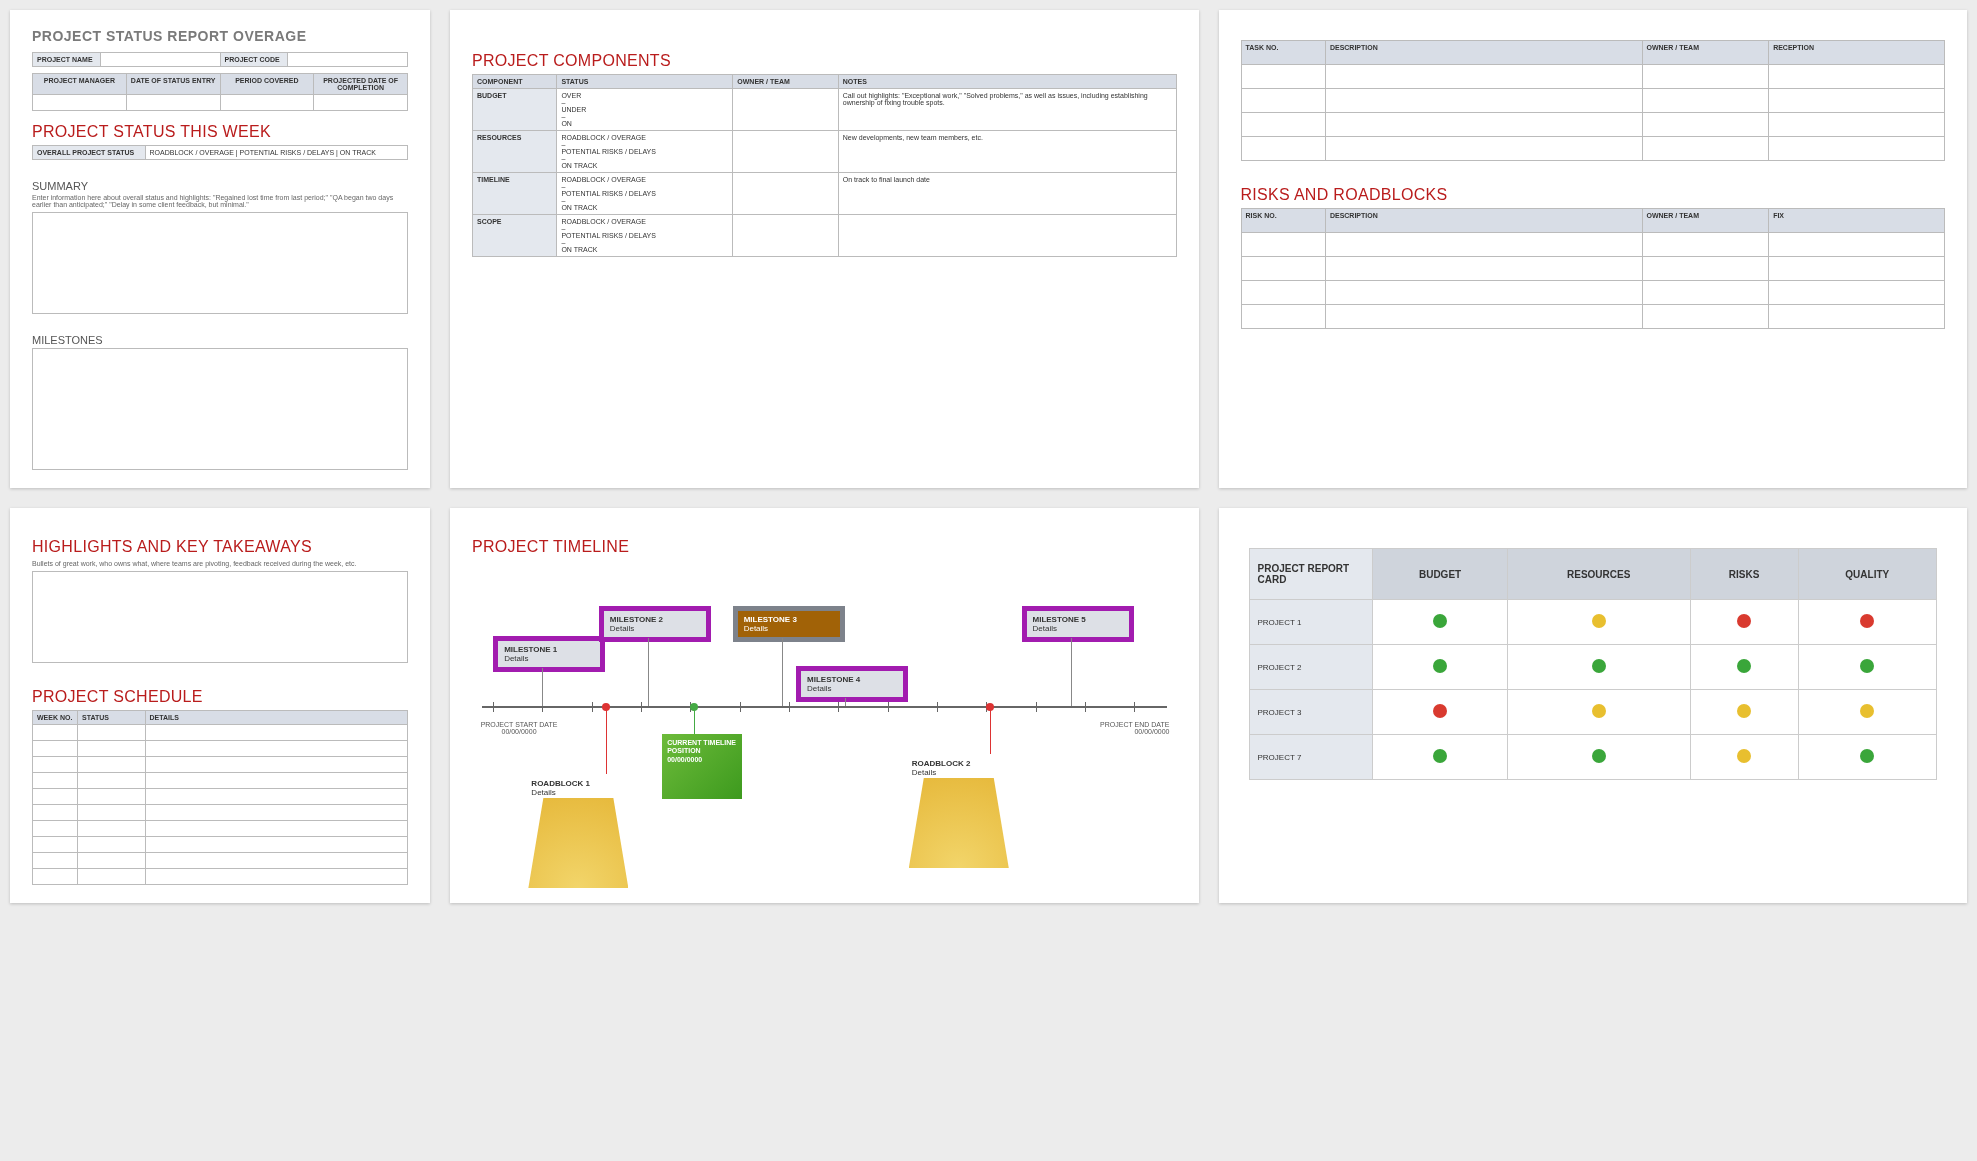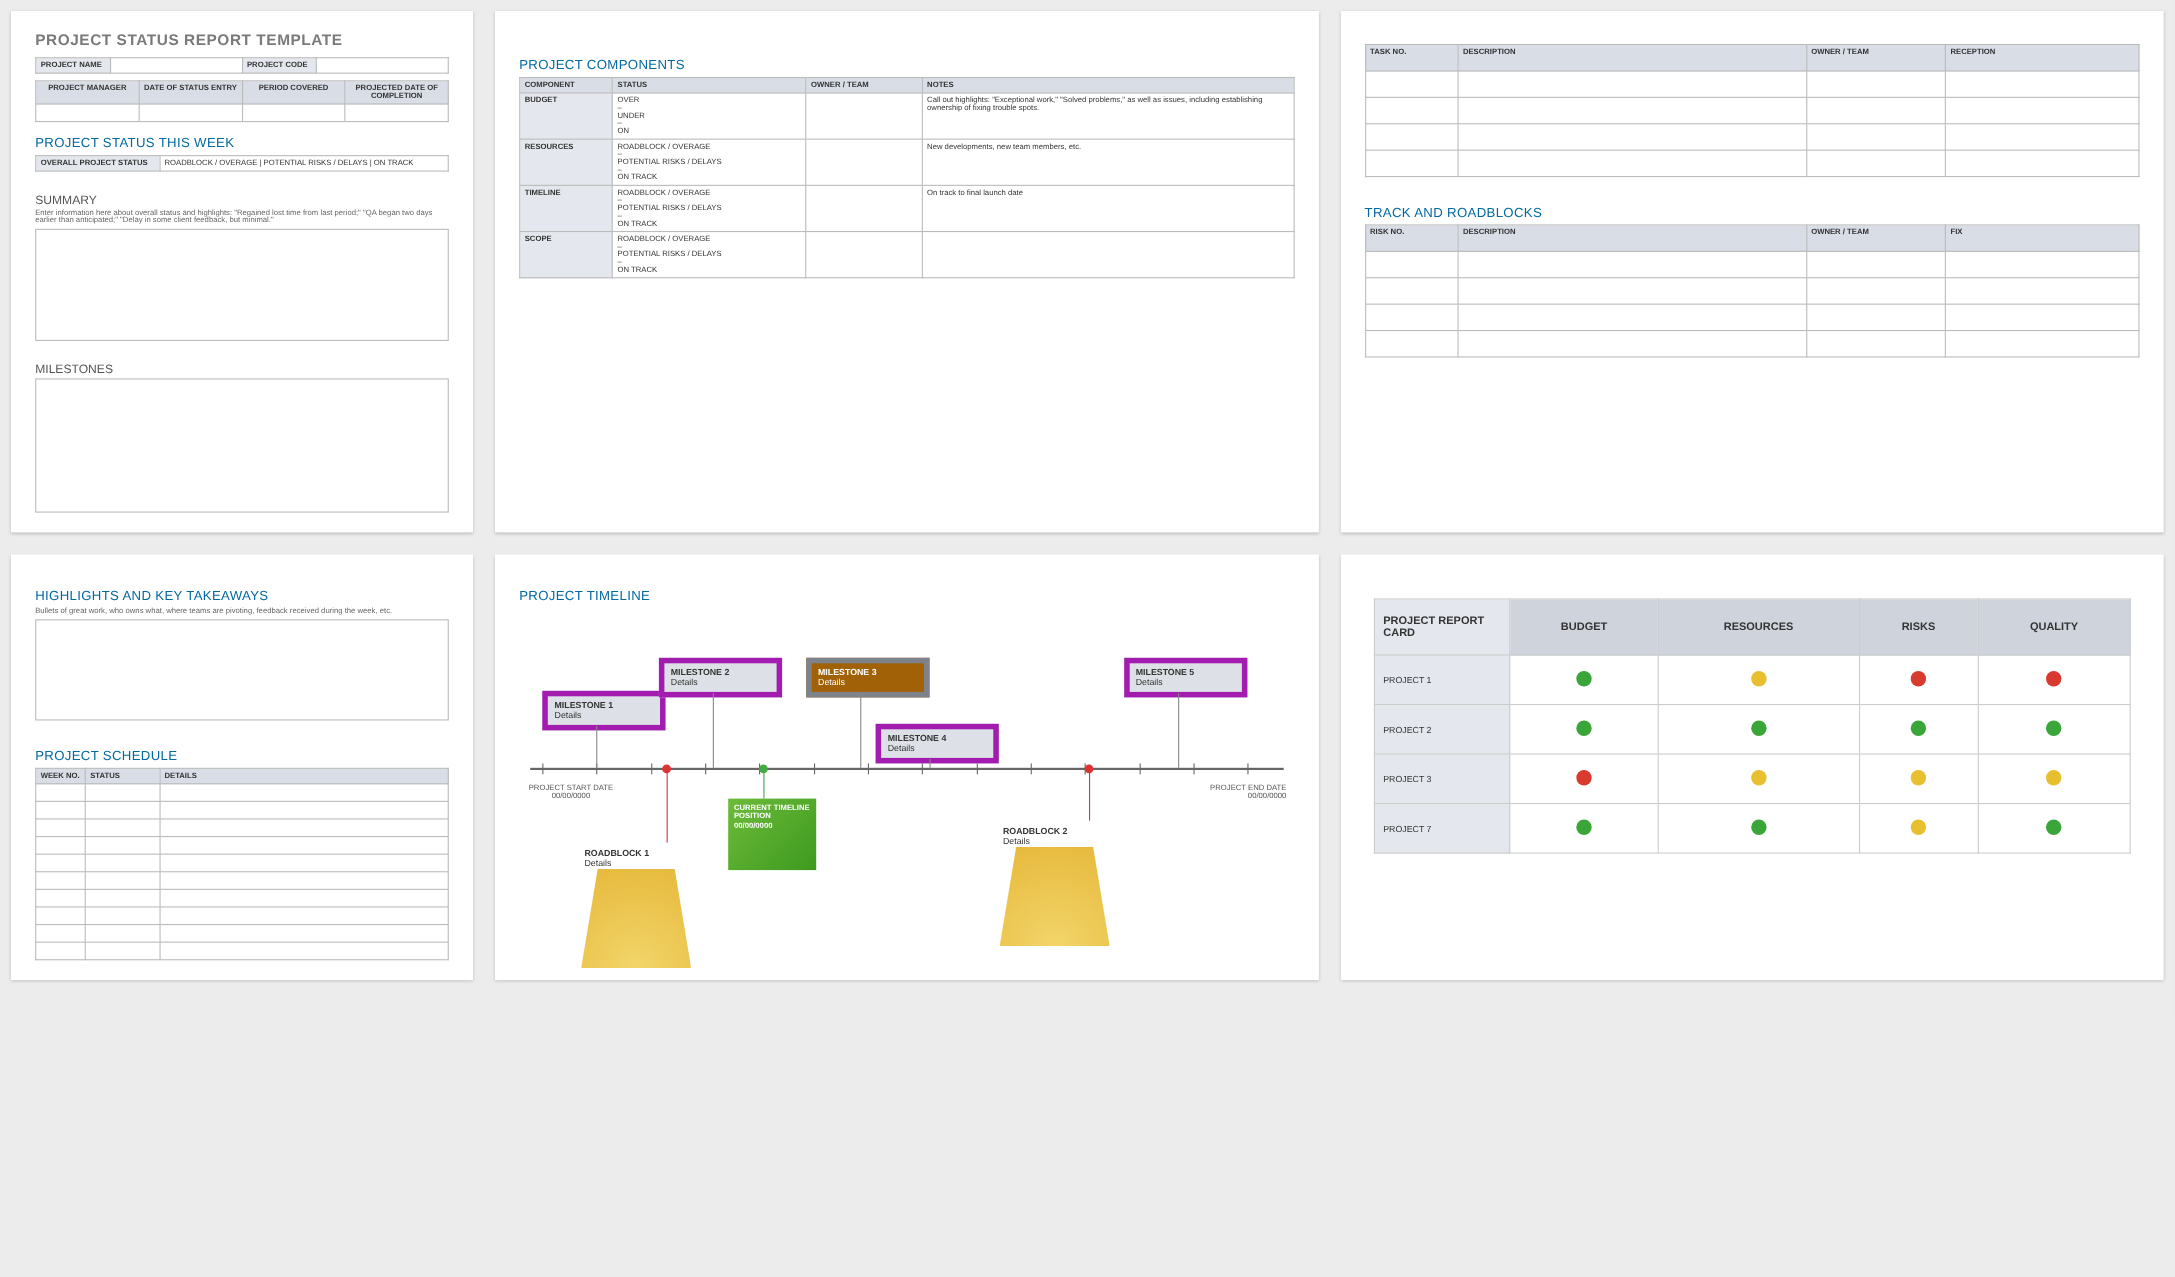--- a/index.html
+++ b/index.html
@@ -63,7 +63,7 @@
 <div class="grid">
 
 <div class="page">
-  <h1>PROJECT STATUS REPORT TEMPLATE</h1>
+  <h1>PROJECT STATUS REPORT OVERAGE</h1>
   <table class="tbl">
     <tbody>
           <tr>

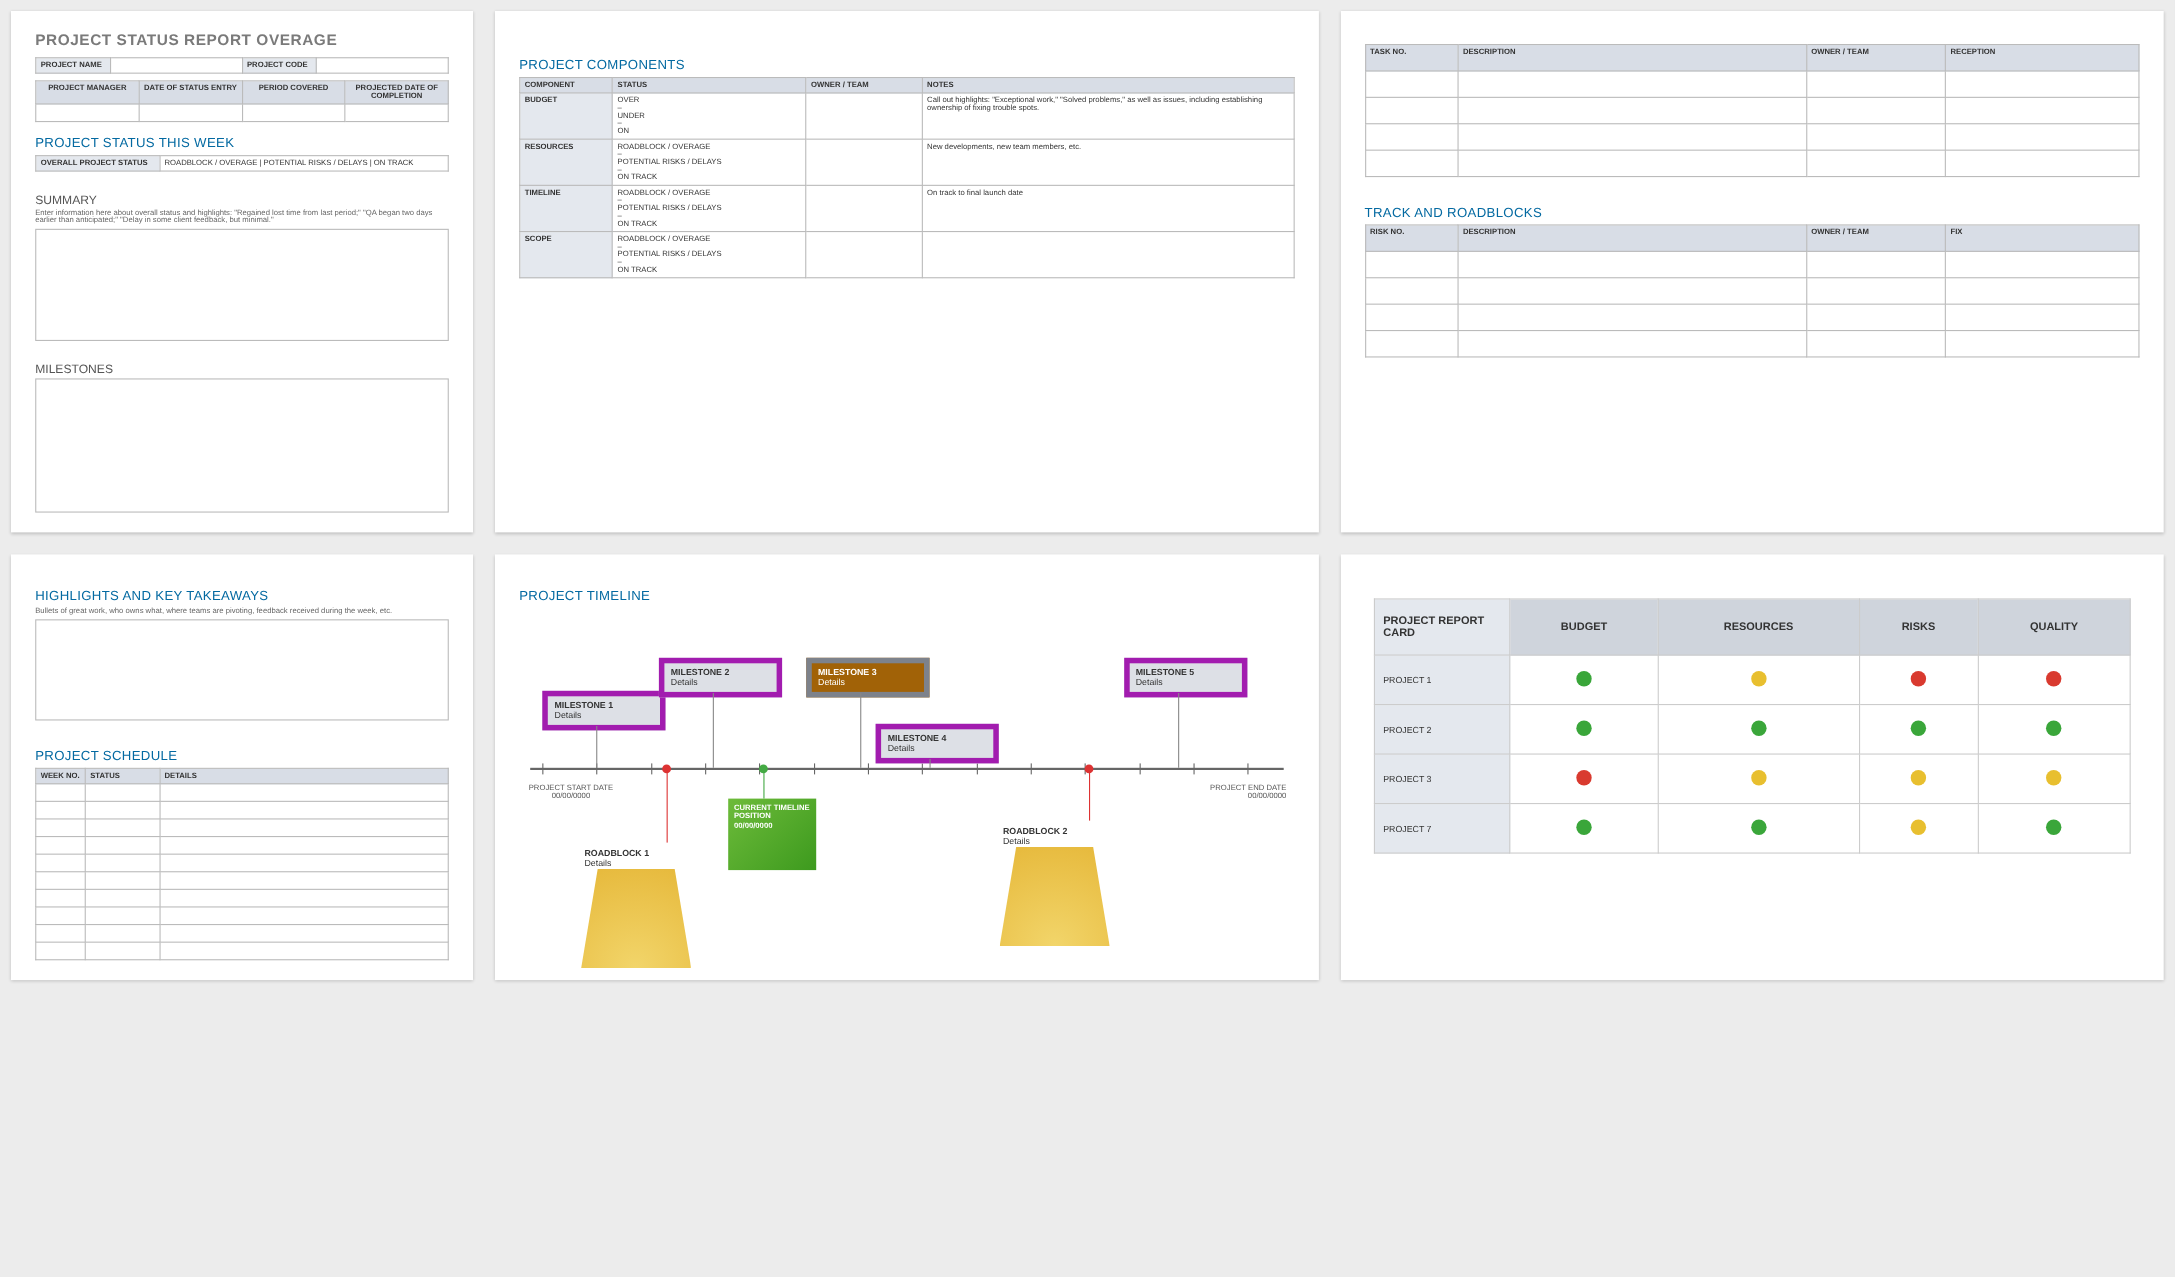--- a/index.html
+++ b/index.html
@@ -24,7 +24,7 @@
   box-sizing: border-box;
 }
 h1 { font-size: 14px; font-weight: bold; color:#7a7a7a; margin:0 0 8px 0; letter-spacing:.5px;}
-h2 { font-size: 12px; font-weight: normal; color:#0369a1; margin:12px 0 4px 0; letter-spacing:.3px;}
+h2 { font-size: 16px; font-weight: normal; color:#b91c1c; margin:12px 0 4px 0; letter-spacing:.3px;}
 h3 { font-size: 11px; font-weight: normal; color:#555; margin:20px 0 2px 0;}
 .tbl { border-collapse: collapse; width:100%; font-size:8px;}
 .tbl th, .tbl td { border:1px solid #bbb; padding:3px 4px; text-align:left; vertical-align:top;}

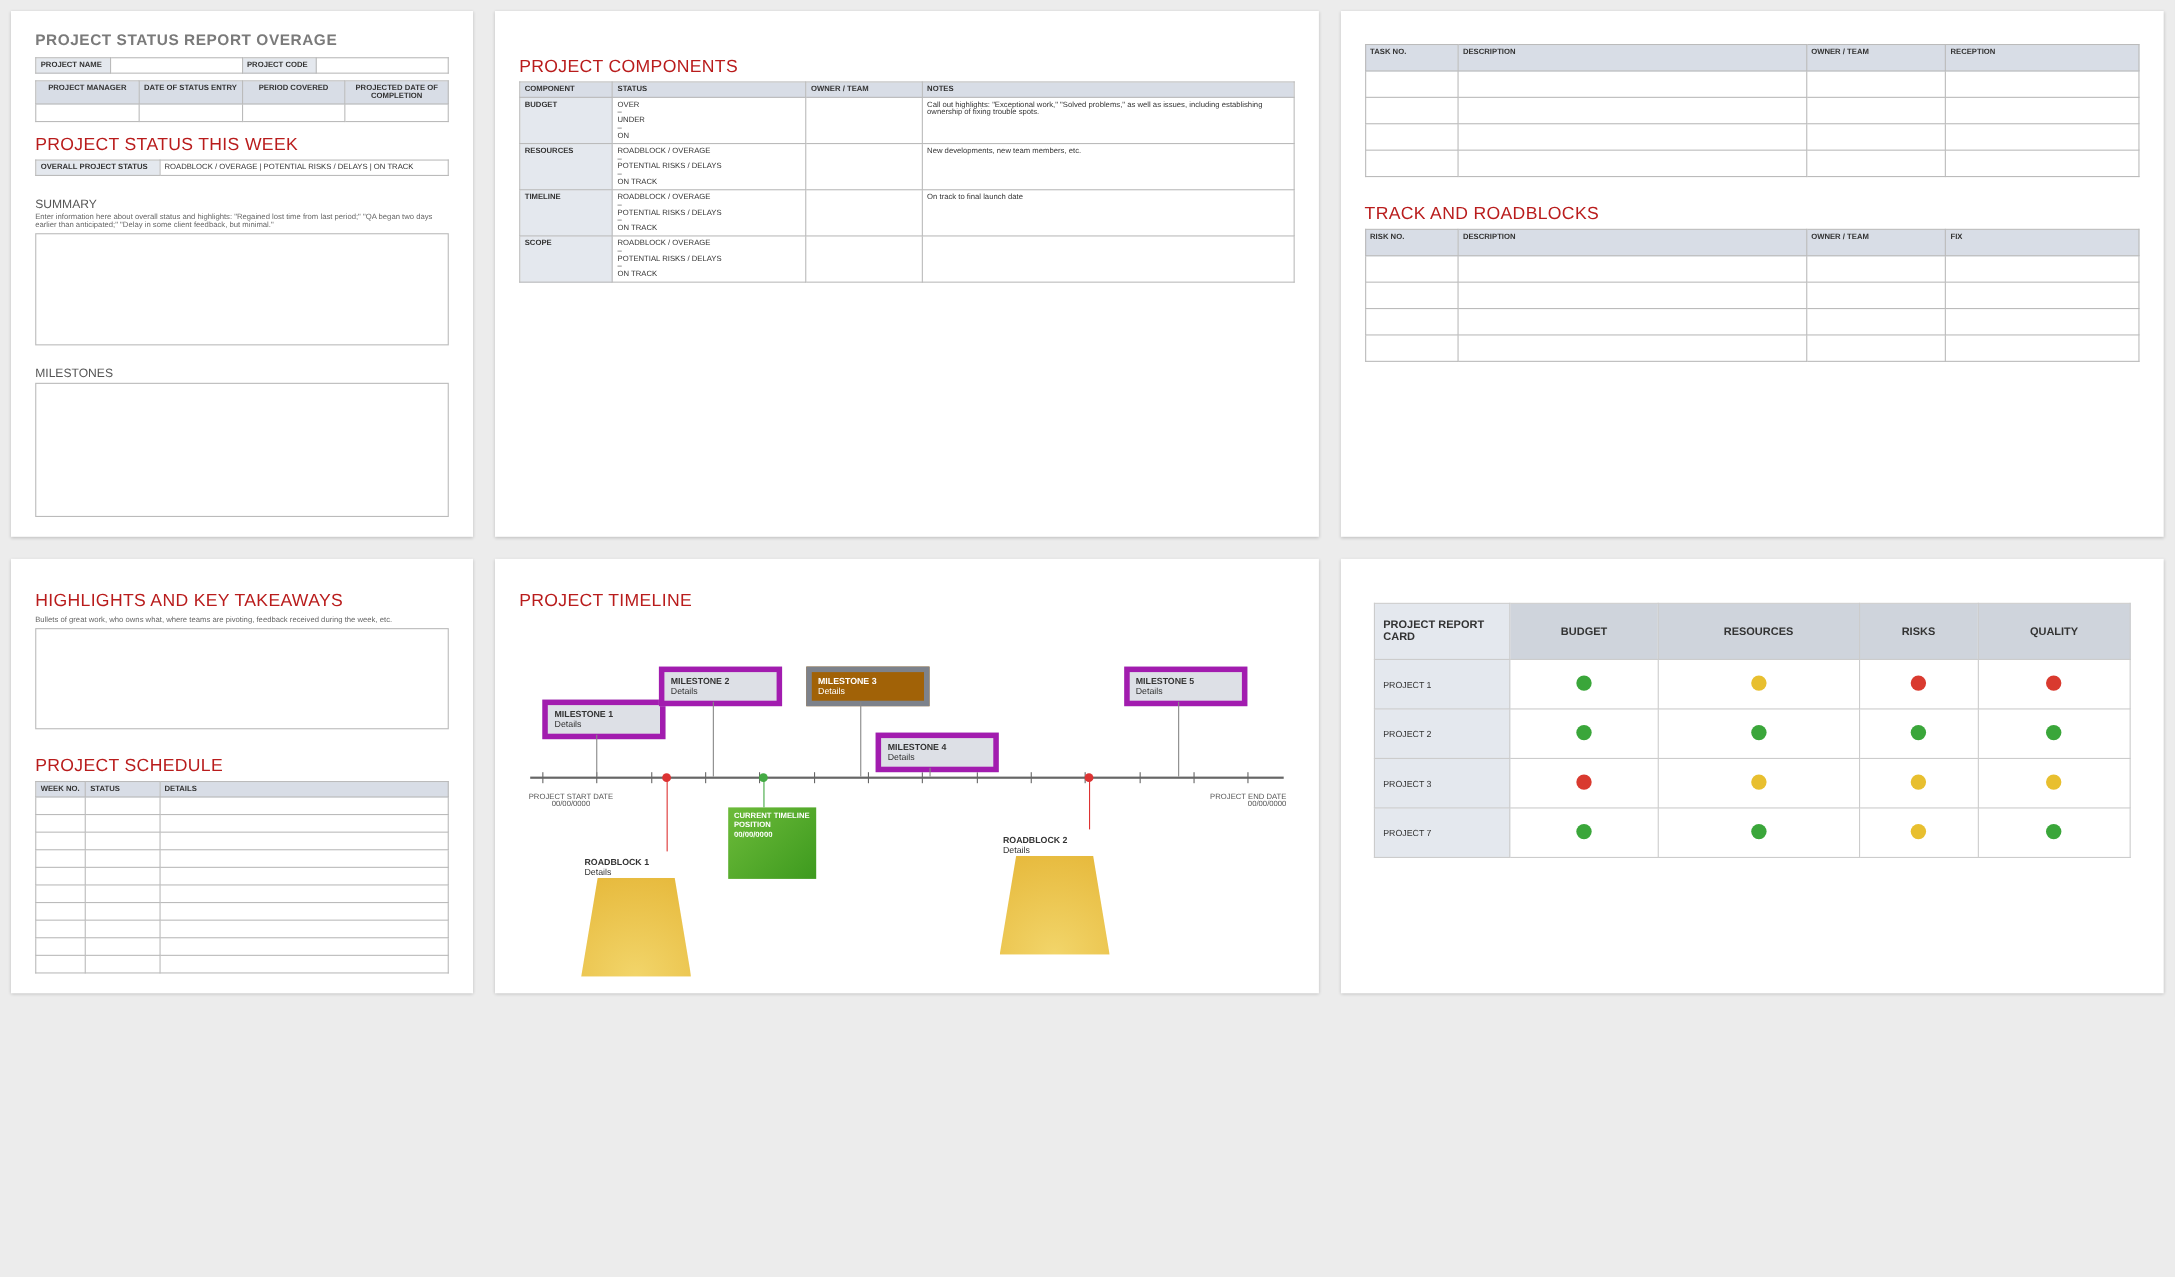--- a/index.html
+++ b/index.html
@@ -200,7 +200,7 @@
           </tr>
   </tbody>
       </table>
-  <h2 style="margin-top:25px">TRACK AND ROADBLOCKS</h2>
+  <h2 style="margin-top:25px">RISKS AND ROADBLOCKS</h2>
   <table class="tbl spacer-row">
     <tbody>
           <tr>

